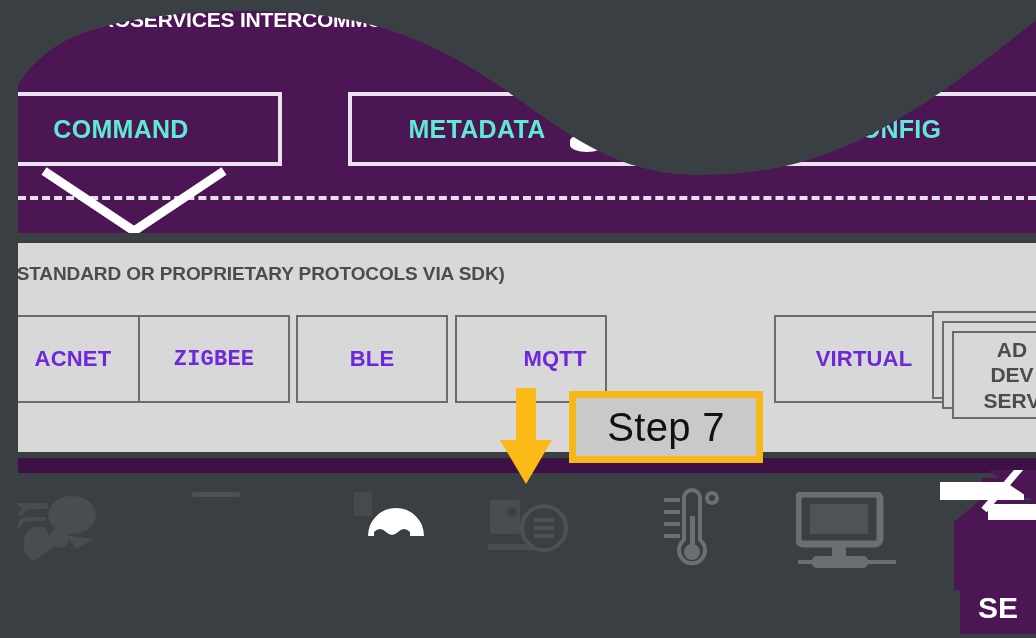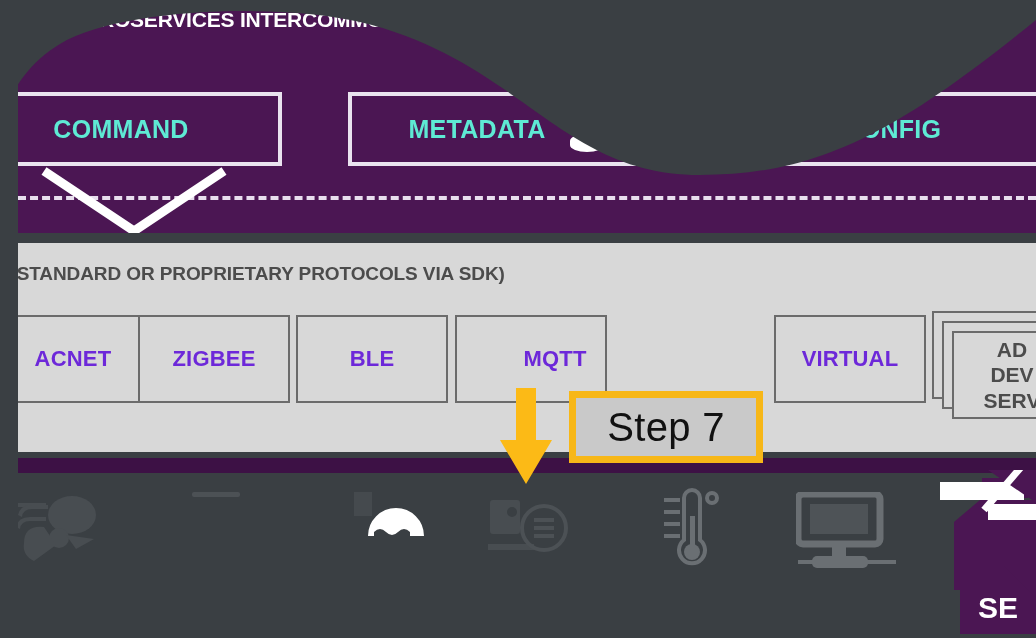--- a/index.html
+++ b/index.html
@@ -251,7 +251,7 @@
       <span class="proto-label">ACNET</span>
     </div>
 
-    <div class="proto-box" style="left:120px; width:152px;">
+    <div class="proto-box" style="left:120px; width:152px;font-family:Liberation Mono, monospace;">
       <span class="proto-label">ZIGBEE</span>
     </div>
 

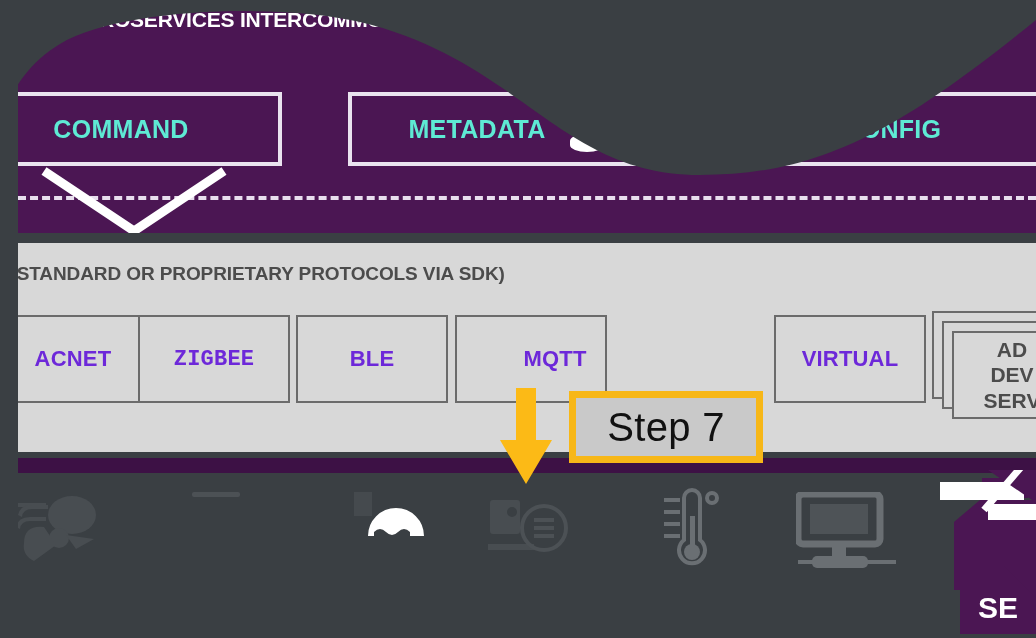--- a/index.html
+++ b/index.html
@@ -264,7 +264,7 @@
     </div>
 
 
-    <div class="proto-box" style="left:756px; width:152px;">
+    <div class="proto-box" style="left:756px; width:180px;">
       <span class="proto-label">VIRTUAL</span>
     </div>
 

